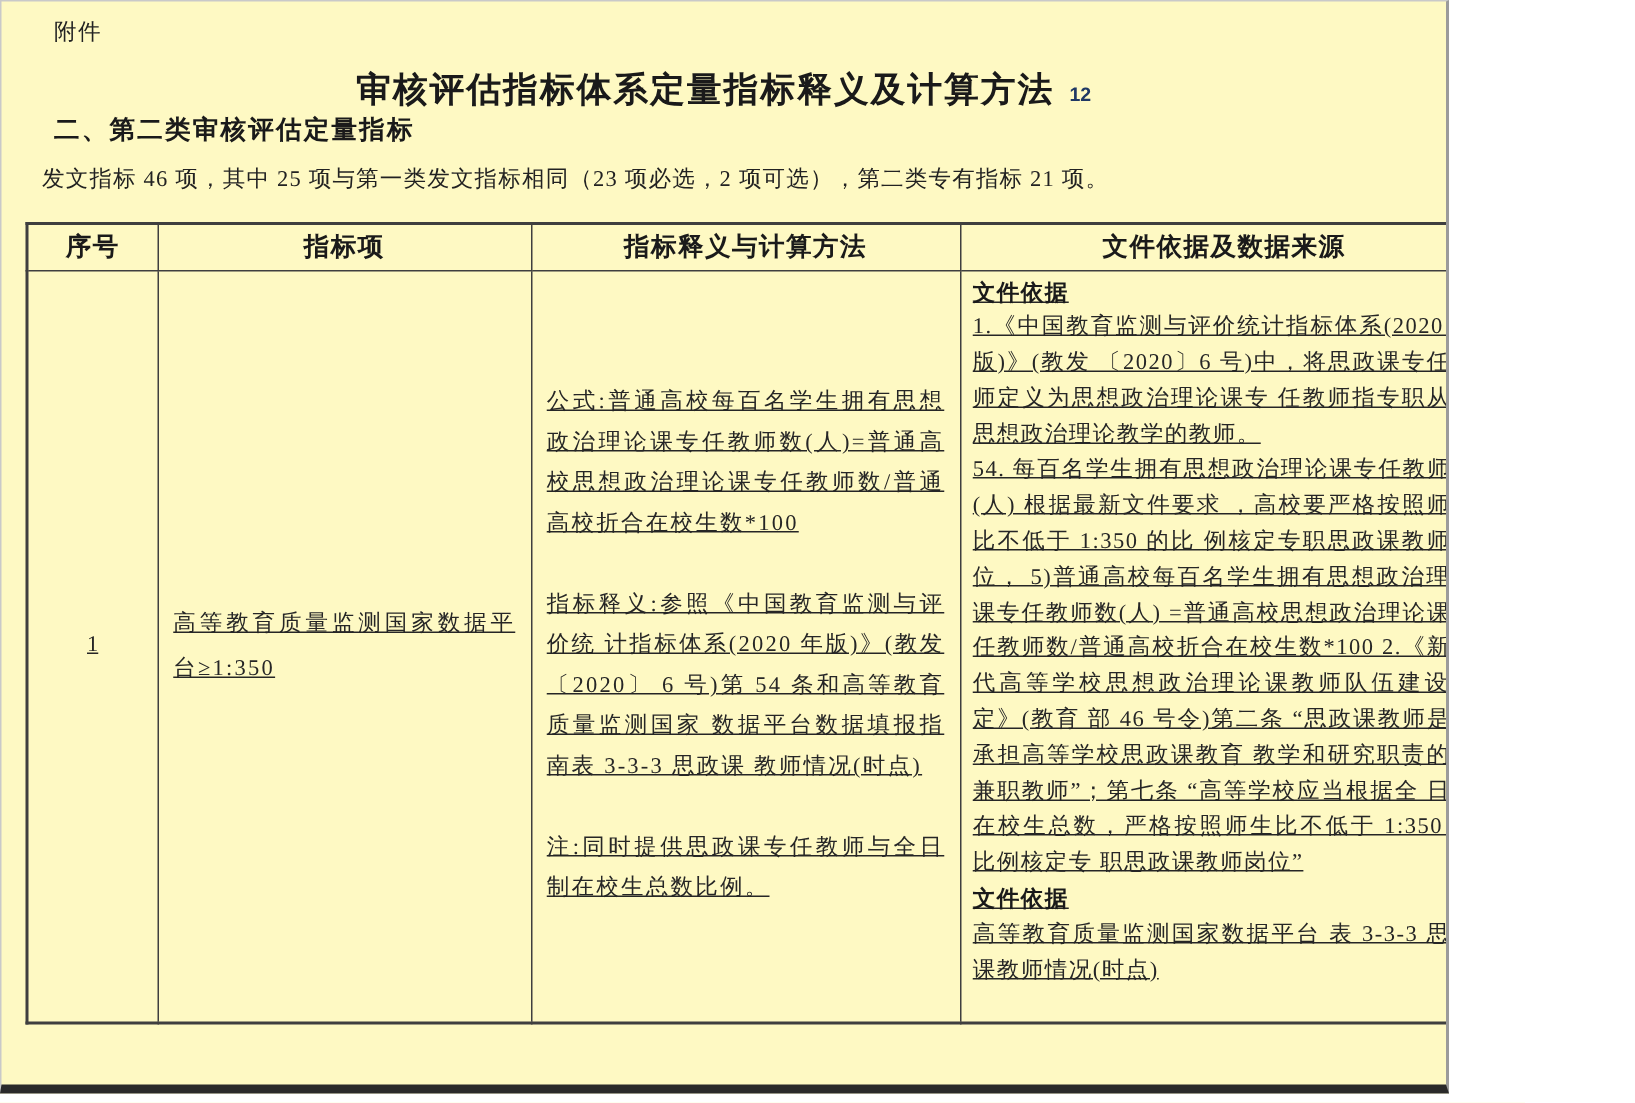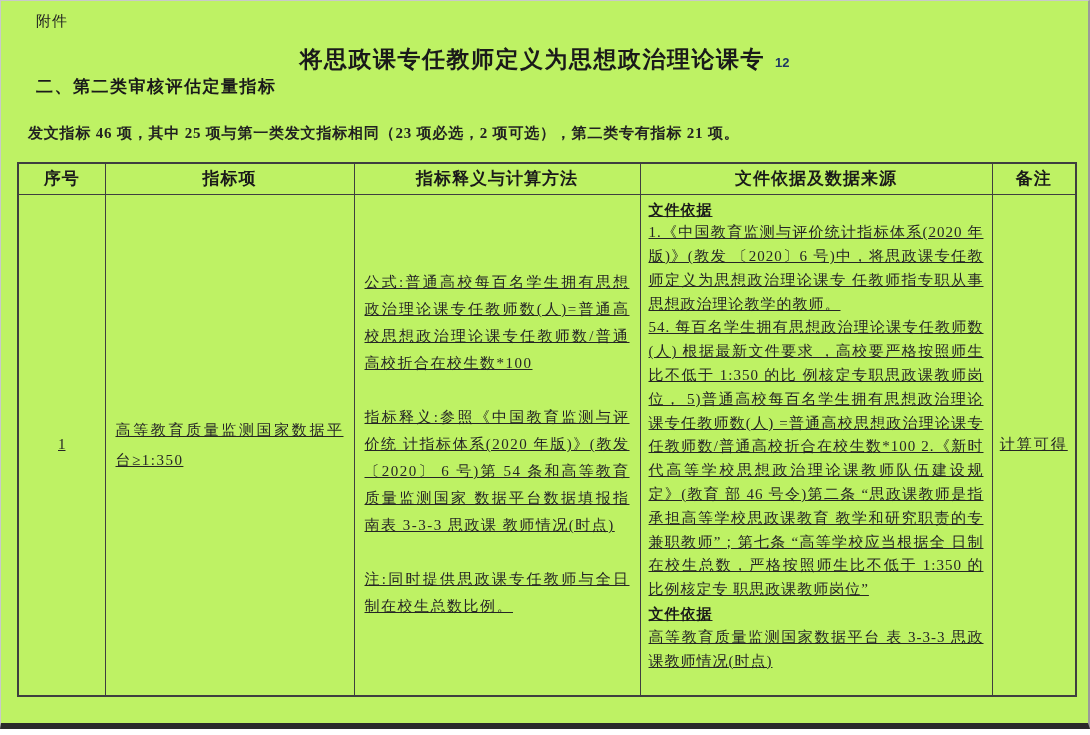--- a/index.html
+++ b/index.html
@@ -16,10 +16,10 @@
   }
   .page {
     position: relative;
-    width: 1090px;
+    width: 966px;
     height: 729px;
     box-sizing: border-box;
-    background: #bef264;
+    background: #fef9c3;
     border-top: 1px solid #c9c9c9;
     border-left: 1px solid #c9c9c9;
     border-right: 2px solid #9b9b9b;

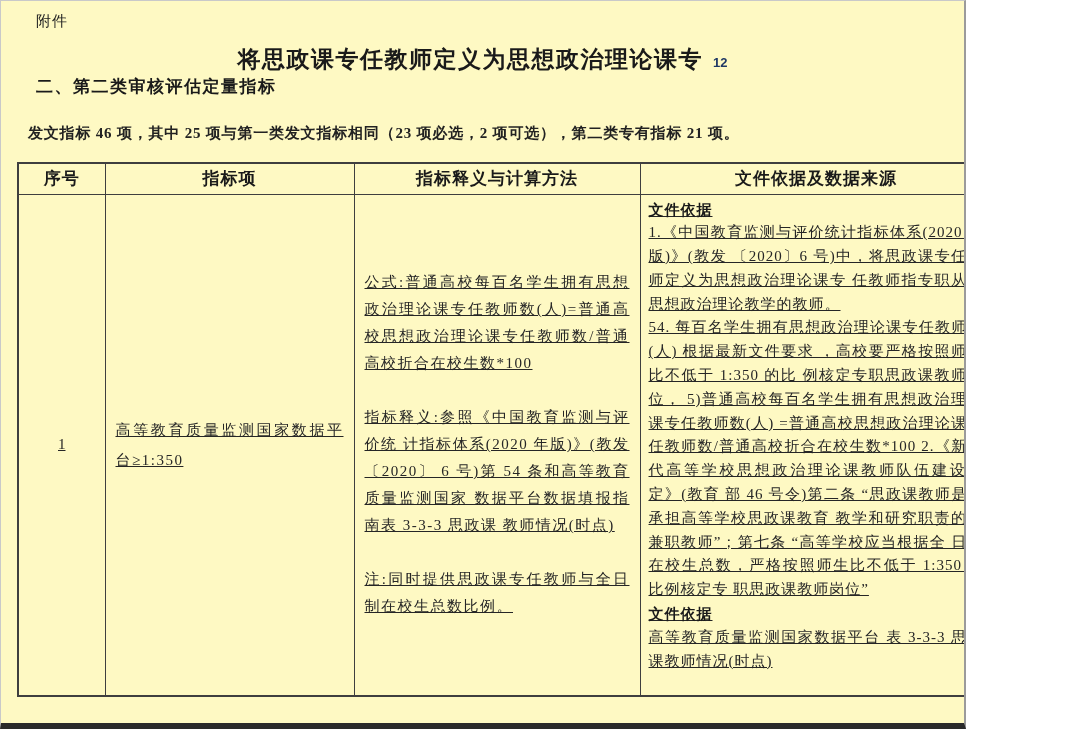--- a/index.html
+++ b/index.html
@@ -149,7 +149,7 @@
   <div class="attachment">附件</div>
 
   <div class="title-row">
-    <span class="doc-title">将思政课专任教师定义为思想政治理论课专</span><span class="footnote">12</span>
+    <span class="doc-title">审核评估指标体系定量指标释义及计算方法</span><span class="footnote">12</span>
   </div>
 
   <div class="section-heading">二、第二类审核评估定量指标</div>

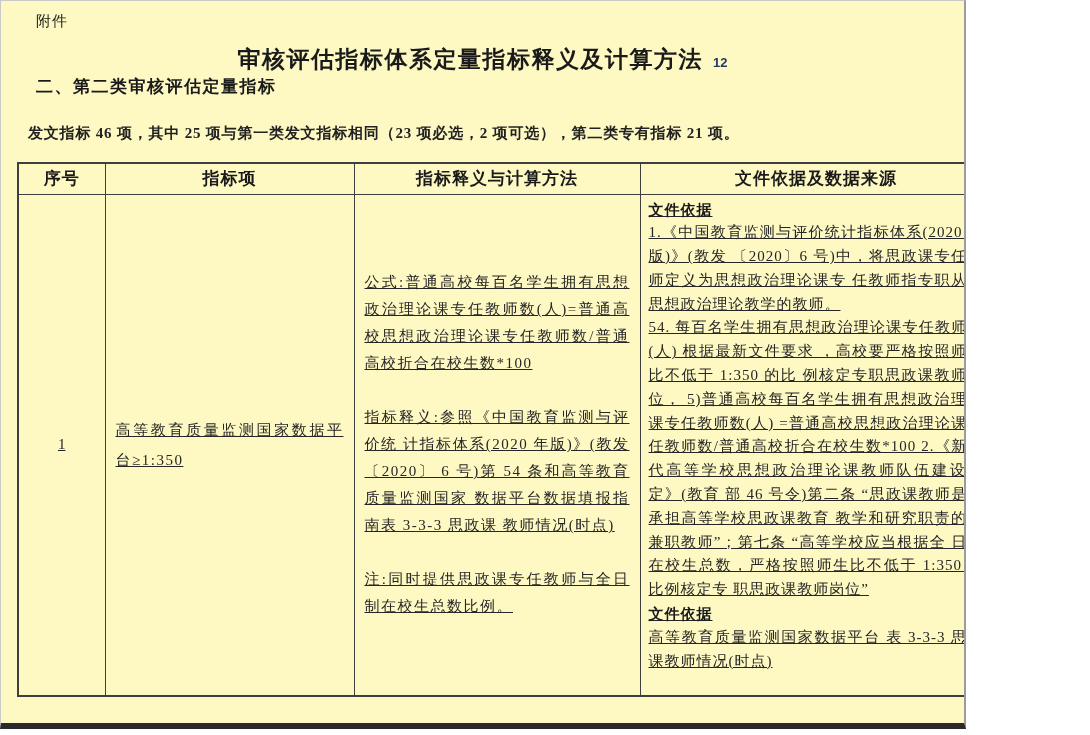--- a/index.html
+++ b/index.html
@@ -61,12 +61,11 @@
     color: #1a1a1a;
   }
   .intro {
-    margin-top: 26px;
+    margin-top: 12px;
     margin-left: 27px;
     margin-right: 30px;
     font-size: 15px;
     letter-spacing: 0.8px;
-    font-weight: bold;
   }
   table.indicator-table {
     margin-top: 19px;

